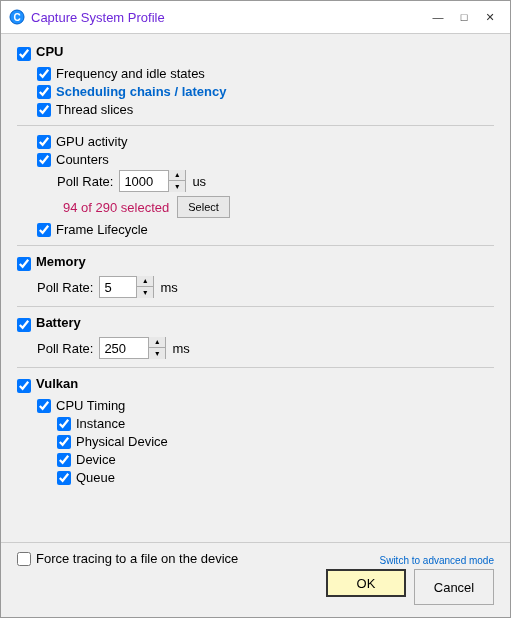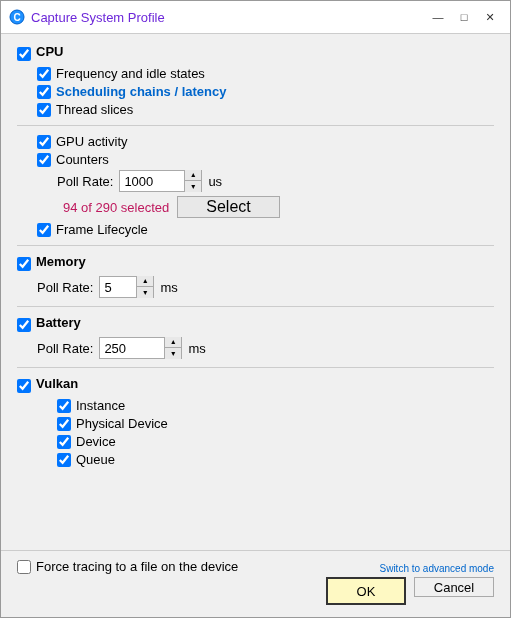--- a/index.html
+++ b/index.html
@@ -117,7 +117,7 @@
     .spinner-input {
       border: none;
       outline: none;
-      width: 64px;
+      width: 48px;
       height: 20px;
       padding: 0 4px;
       font-size: 13px;

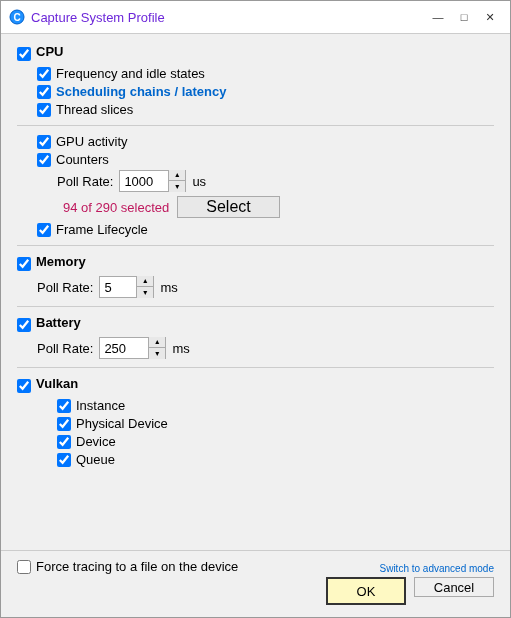--- a/index.html
+++ b/index.html
@@ -156,11 +156,11 @@
     }
     .select-btn {
       margin-left: 8px;
-      padding: 1px 28px;
+      padding: 1px 10px;
       background: #e8e8e8;
       border: 1px solid #aaa;
       cursor: pointer;
-      font-size: 16px;
+      font-size: 11px;
       height: 22px;
     }
 

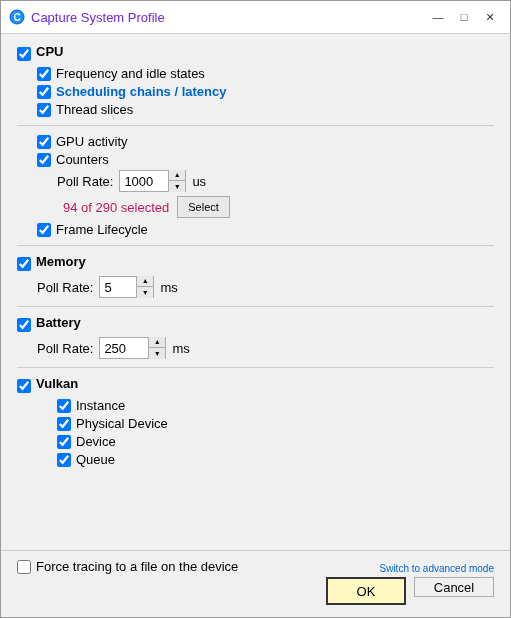--- a/index.html
+++ b/index.html
@@ -327,6 +327,10 @@
         <label for="vulkan-main" class="section-header">Vulkan</label>
       </div>
       <div class="indent1">
+        <div class="checkbox-row">
+          <input type="checkbox" checked="" id="vulkan-cpu-timing" style="">
+          <label for="vulkan-cpu-timing">CPU Timing</label>
+        </div>
         <div class="indent1">
           <div class="checkbox-row">
             <input type="checkbox" checked="" id="vulkan-instance" style="">

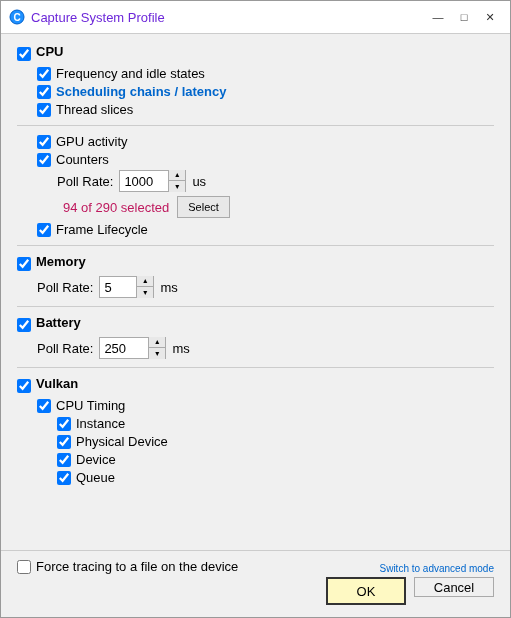--- a/index.html
+++ b/index.html
@@ -195,7 +195,7 @@
     }
     .btn-cancel {
       width: 80px;
-      height: 20px;
+      height: 36px;
       background: #f0f0f0;
       border: 1px solid #aaa;
       cursor: pointer;

